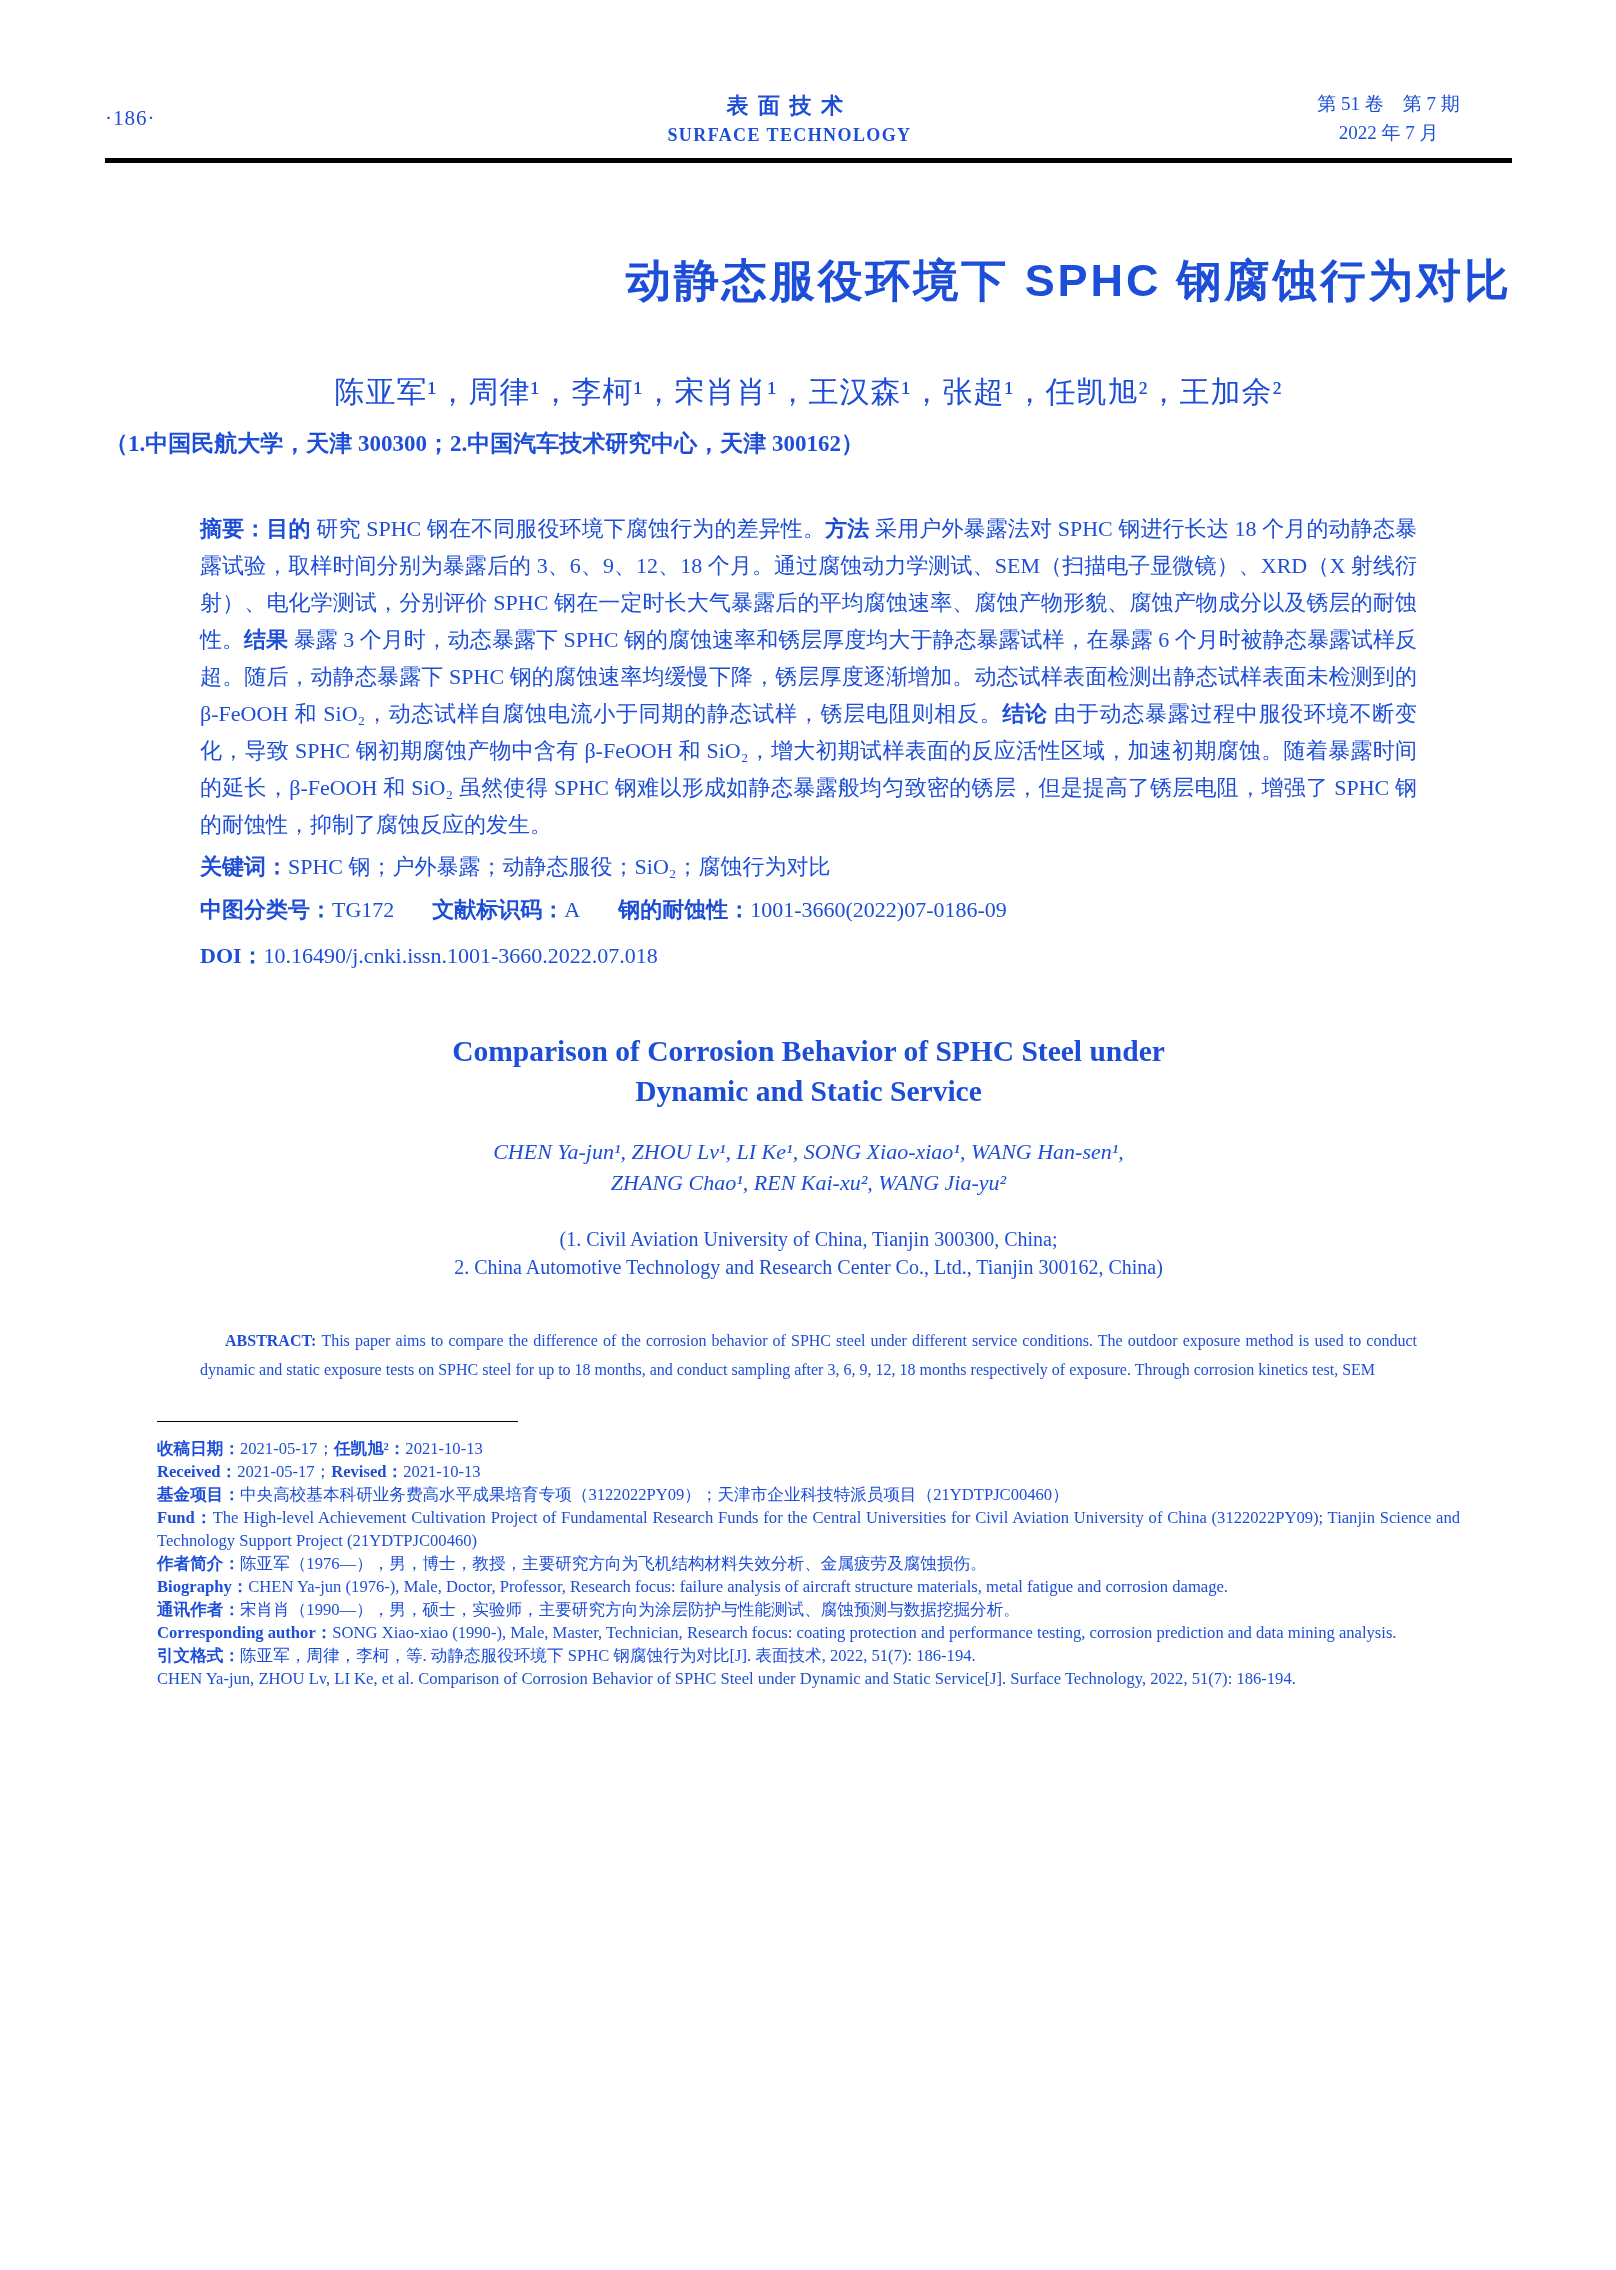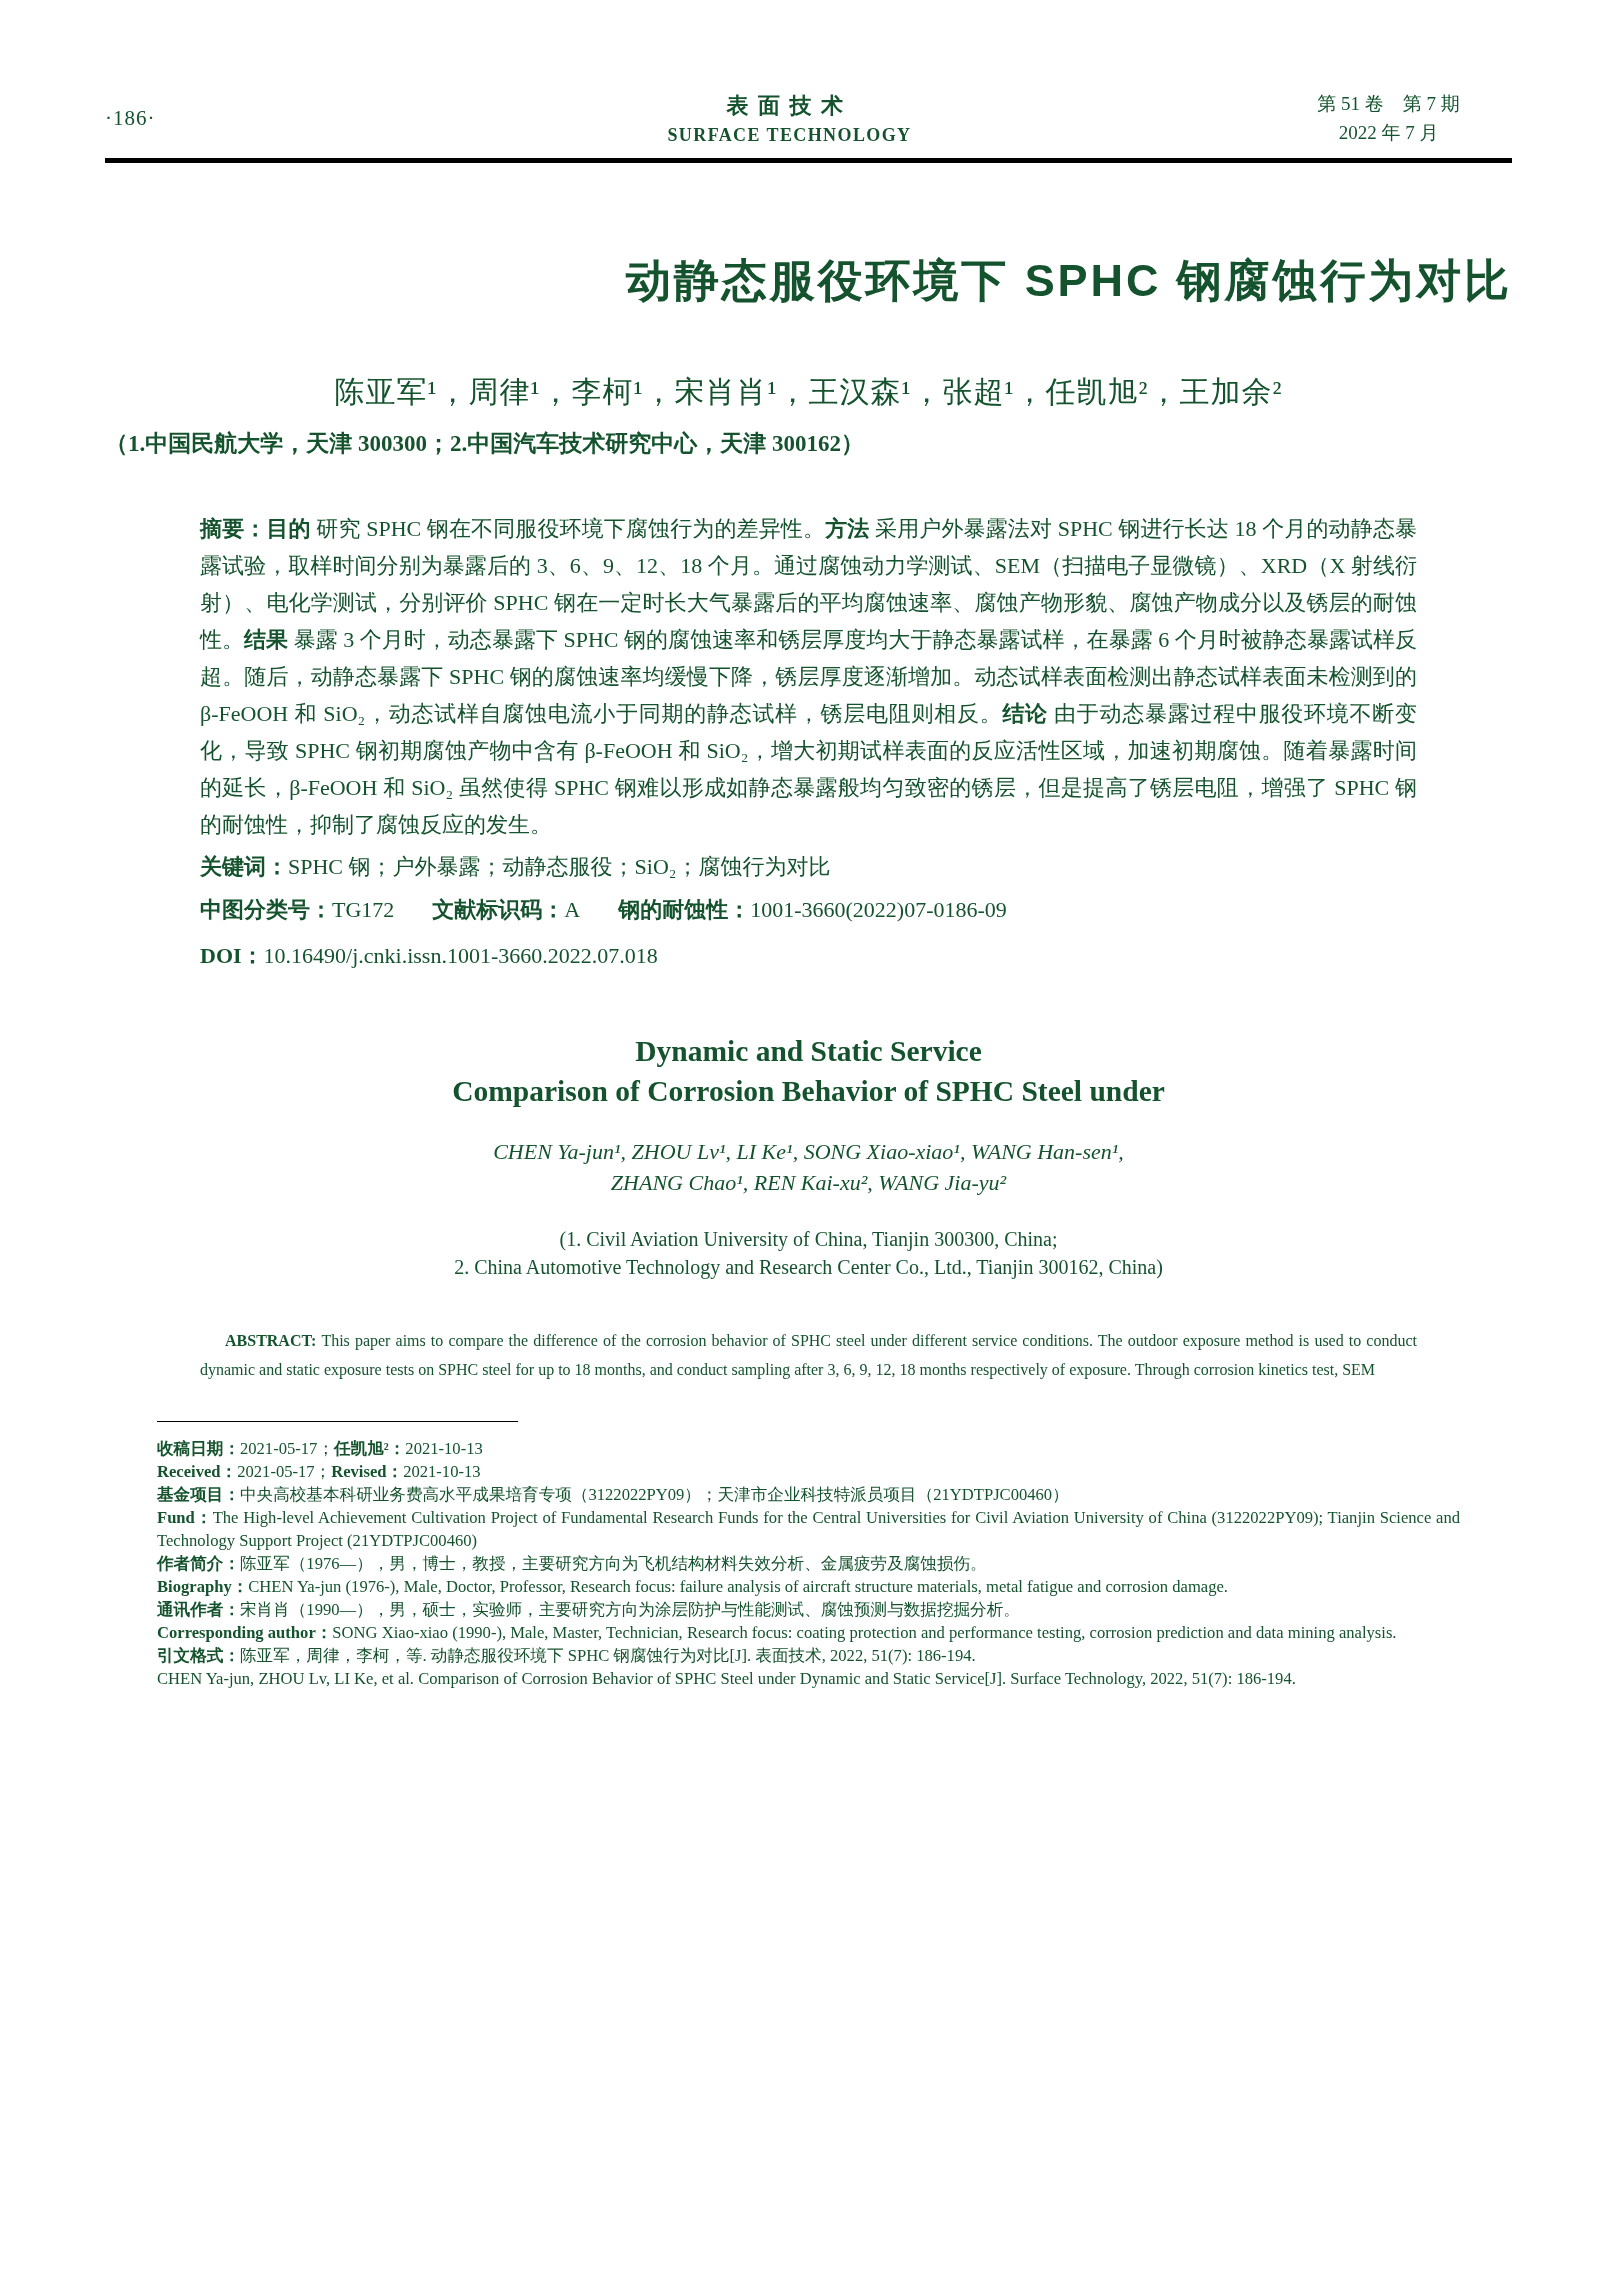--- a/index.html
+++ b/index.html
@@ -10,7 +10,7 @@
     height:2270px;
     margin:0 auto;
     background:#ffffff;
-    color:#14532d;
+    color:#1d4ed8;
     font-family:"Liberation Serif","DejaVu Serif",serif;
     padding:90px 105px 0 105px;
     overflow:hidden;

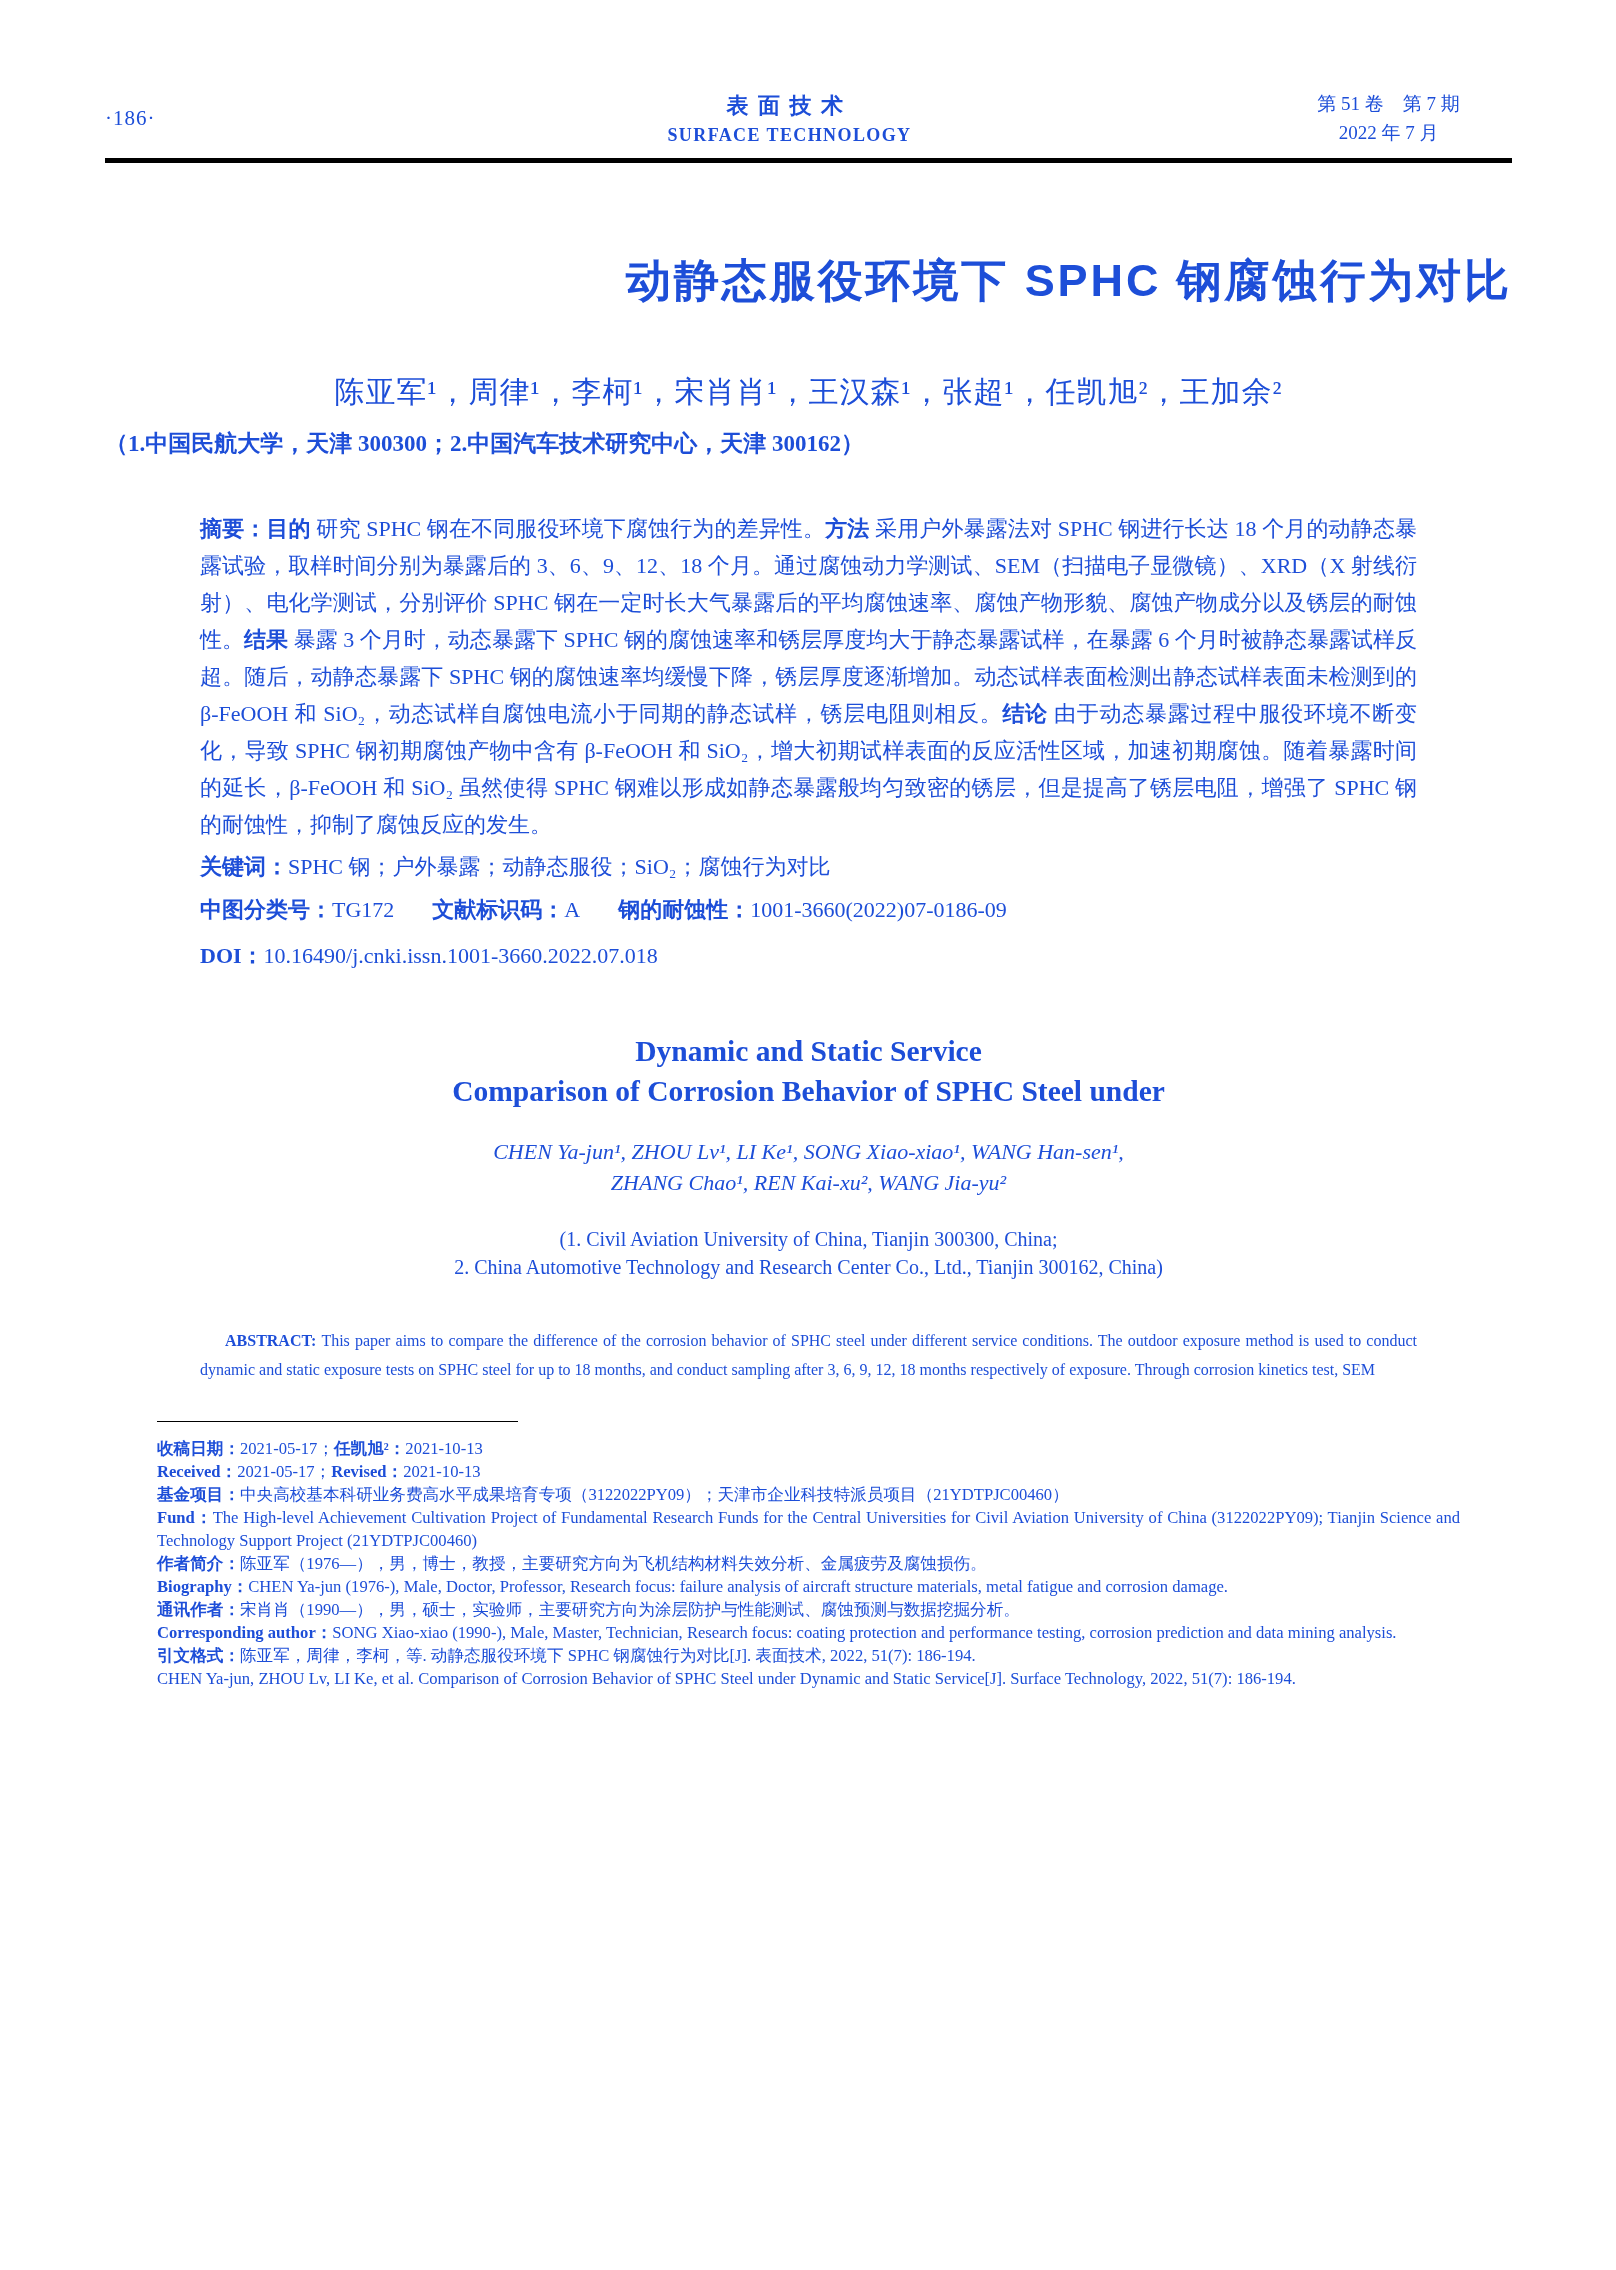--- a/index.html
+++ b/index.html
@@ -86,8 +86,8 @@
   </div>
 
   <h2 class="title-en">
+    <div>Comparison of Corrosion Behavior of SPHC Steel under</div>
     <div>Dynamic and Static Service</div>
-    <div>Comparison of Corrosion Behavior of SPHC Steel under</div>
   </h2>
   <div class="authors-en">
     <div>CHEN Ya-jun¹, ZHOU Lv¹, LI Ke¹, SONG Xiao-xiao¹, WANG Han-sen¹,</div>

